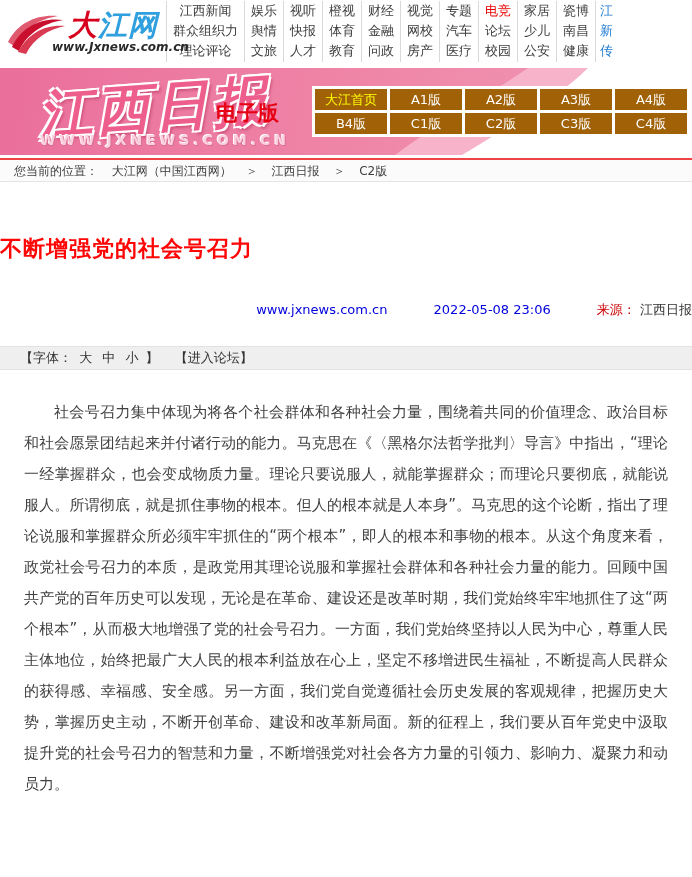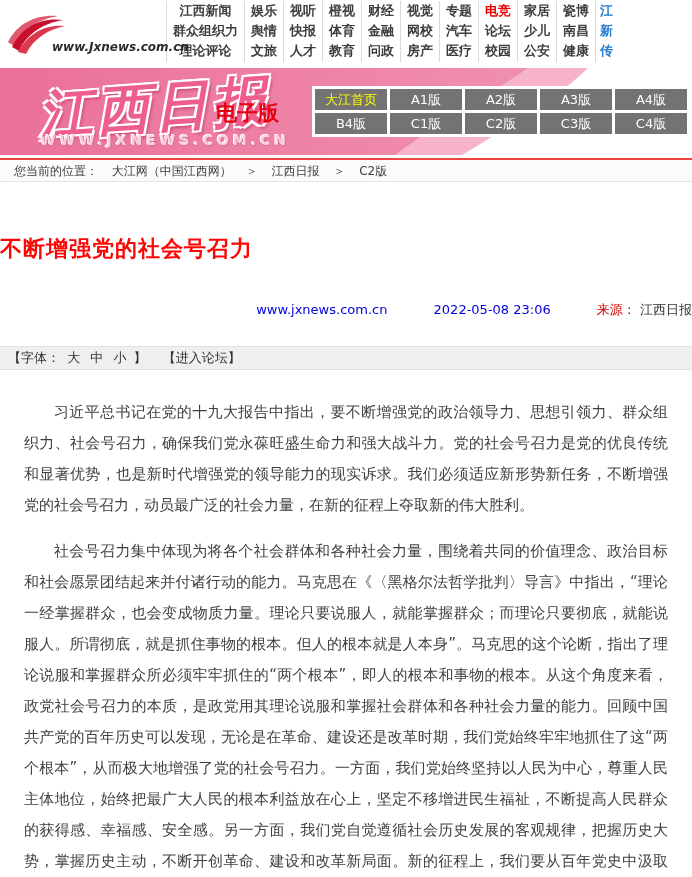--- a/index.html
+++ b/index.html
@@ -83,6 +83,9 @@
       <path d="M6,35 C16,14 36,5 57,8 C39,11 22,20 13,39 Z" fill="#c8102e"></path>
       <path d="M12,40 C22,21 40,12 59,14 C43,17 28,26 20,42 Z" fill="#d93a52"></path>
     </svg>
+    <div class="logo-text">
+      <span class="red">大</span><span class="blue">江网</span>
+    </div>
     <div class="logo-url">www.Jxnews.com.cn</div>
   </div>
 

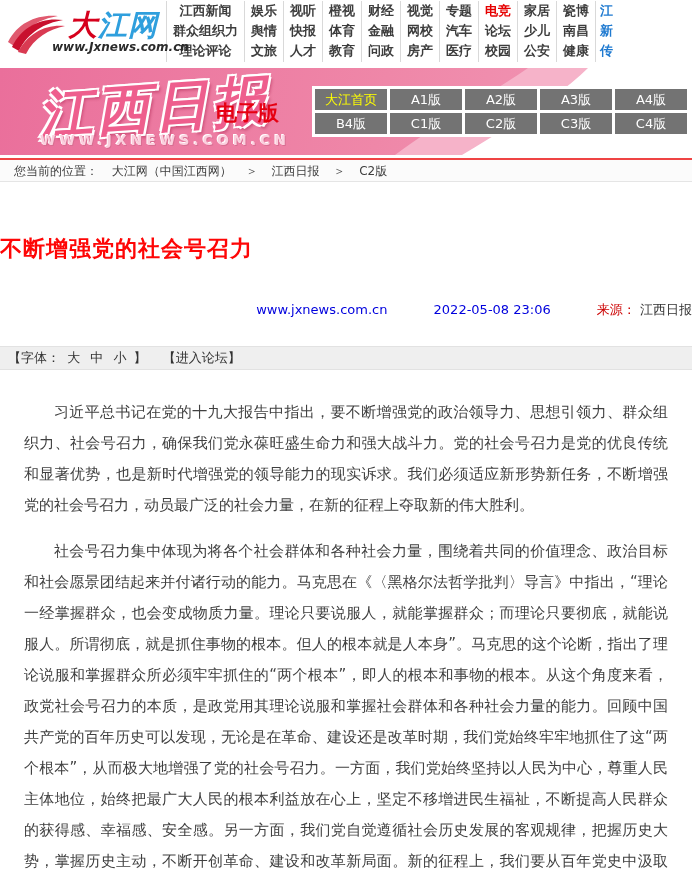--- a/index.html
+++ b/index.html
@@ -20,7 +20,7 @@
   .logo-text .blue { color:#2f9fdd; }
   .logo-url { position:absolute; left:52px; top:40px; font-size:12px; font-weight:bold; font-style:italic; color:#2b2b2b; white-space:nowrap; }
 
-  .topnav { flex:1; display:flex; padding-top:1px;font-weight:bold; }
+  .topnav { flex:1; display:flex; padding-top:1px; }
   .nav-col { border-left:1px solid #d9d9d9; flex:0 0 auto; }
   .nav-col a, .nav-col span.sideitem {
     display:block; padding:0 6px; line-height:20px; font-size:13px;

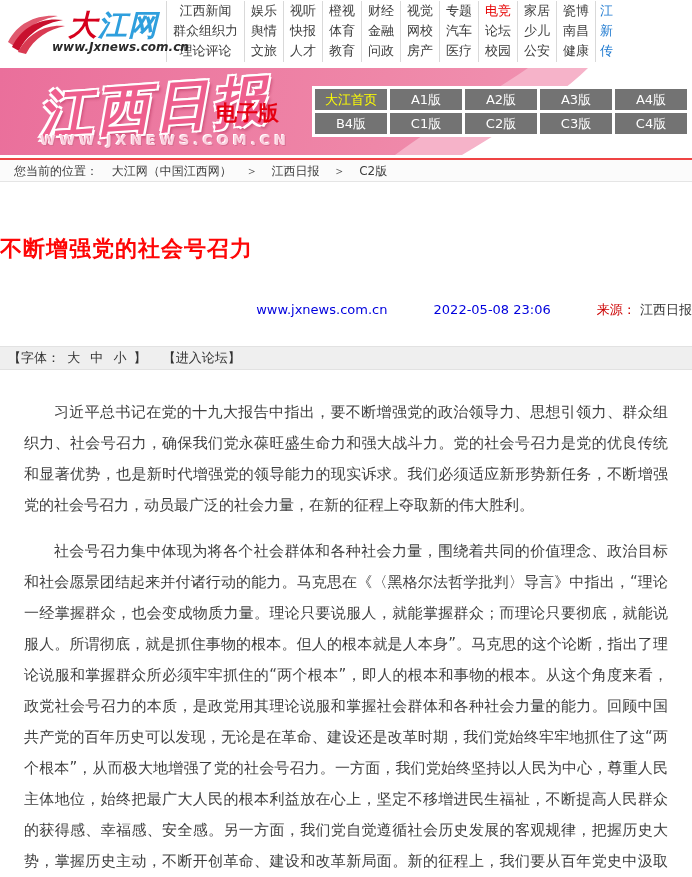--- a/index.html
+++ b/index.html
@@ -46,7 +46,7 @@
 
   .editions { position:absolute; left:312px; top:18px; display:grid;
     grid-template-columns:repeat(5,72px); gap:3px; background:#fff; padding:3px; }
-  .ed-cell { background:#737373; color:#fff; font-size:13px; line-height:21px; height:21px;
+  .ed-cell { background:#a16207; color:#fff; font-size:13px; line-height:21px; height:21px;
     text-align:center; display:block; }
   .ed-cell.active { color:#ffff00; }
 

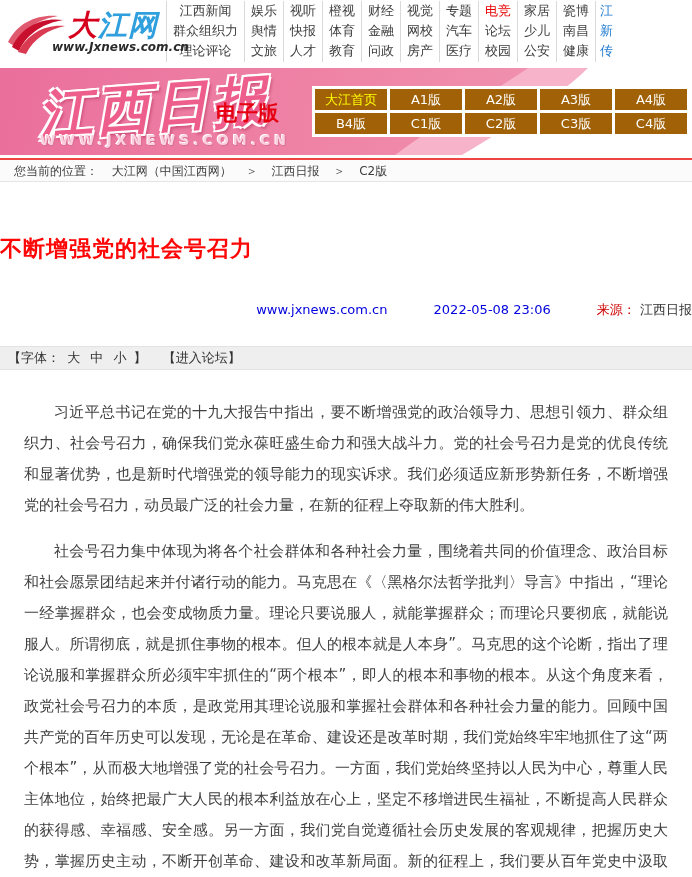--- a/index.html
+++ b/index.html
@@ -66,7 +66,7 @@
   .art-meta .srcval { color:#333; }
 
   .toolbar { margin-top:27px; background:#efefef; border-top:1px solid #e2e2e2; border-bottom:1px solid #e2e2e2;
-    height:24px; line-height:22px; padding-left:8px; font-size:13px; color:#333; }
+    height:24px; line-height:22px; padding-left:20px; font-size:13px; color:#333; }
   .toolbar a { color:#333; margin:0 3px; }
   .toolbar .forum { margin-left:12px; }
 

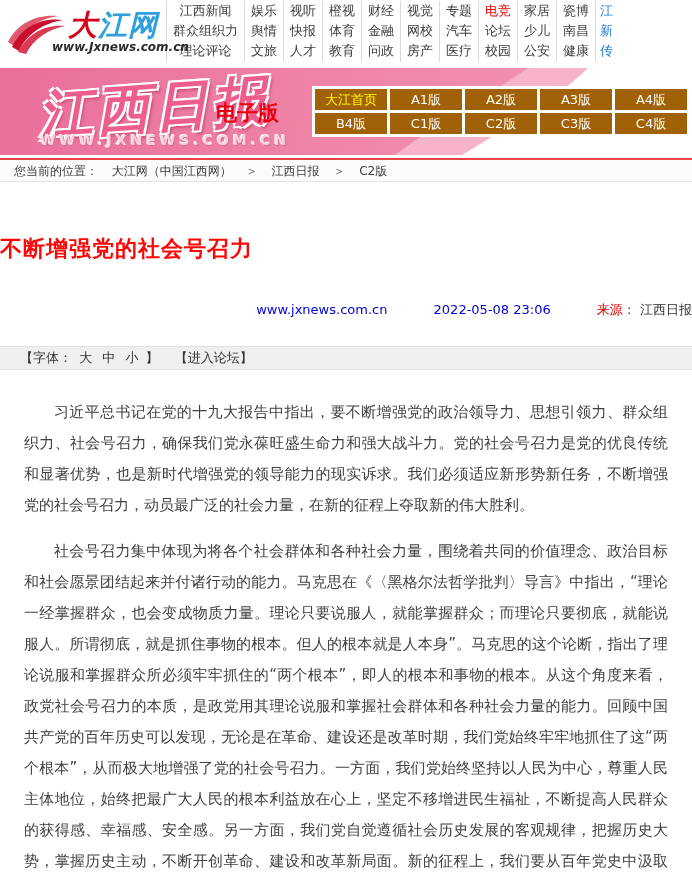--- a/index.html
+++ b/index.html
@@ -200,7 +200,6 @@
 </div>
 
 <div class="art-body">
-  <p>习近平总书记在党的十九大报告中指出，要不断增强党的政治领导力、思想引领力、群众组织力、社会号召力，确保我们党永葆旺盛生命力和强大战斗力。党的社会号召力是党的优良传统和显著优势，也是新时代增强党的领导能力的现实诉求。我们必须适应新形势新任务，不断增强党的社会号召力，动员最广泛的社会力量，在新的征程上夺取新的伟大胜利。</p>
   <p>社会号召力集中体现为将各个社会群体和各种社会力量，围绕着共同的价值理念、政治目标和社会愿景团结起来并付诸行动的能力。马克思在《〈黑格尔法哲学批判〉导言》中指出，“理论一经掌握群众，也会变成物质力量。理论只要说服人，就能掌握群众；而理论只要彻底，就能说服人。所谓彻底，就是抓住事物的根本。但人的根本就是人本身”。马克思的这个论断，指出了理论说服和掌握群众所必须牢牢抓住的“两个根本”，即人的根本和事物的根本。从这个角度来看，政党社会号召力的本质，是政党用其理论说服和掌握社会群体和各种社会力量的能力。回顾中国共产党的百年历史可以发现，无论是在革命、建设还是改革时期，我们党始终牢牢地抓住了这“两个根本”，从而极大地增强了党的社会号召力。一方面，我们党始终坚持以人民为中心，尊重人民主体地位，始终把最广大人民的根本利益放在心上，坚定不移增进民生福祉，不断提高人民群众的获得感、幸福感、安全感。另一方面，我们党自觉遵循社会历史发展的客观规律，把握历史大势，掌握历史主动，不断开创革命、建设和改革新局面。新的征程上，我们要从百年党史中汲取提升党的社会号召力的智慧和力量，不断增强党对社会各方力量的引领力、影响力、凝聚力和动员力。</p>
 
 </div>

